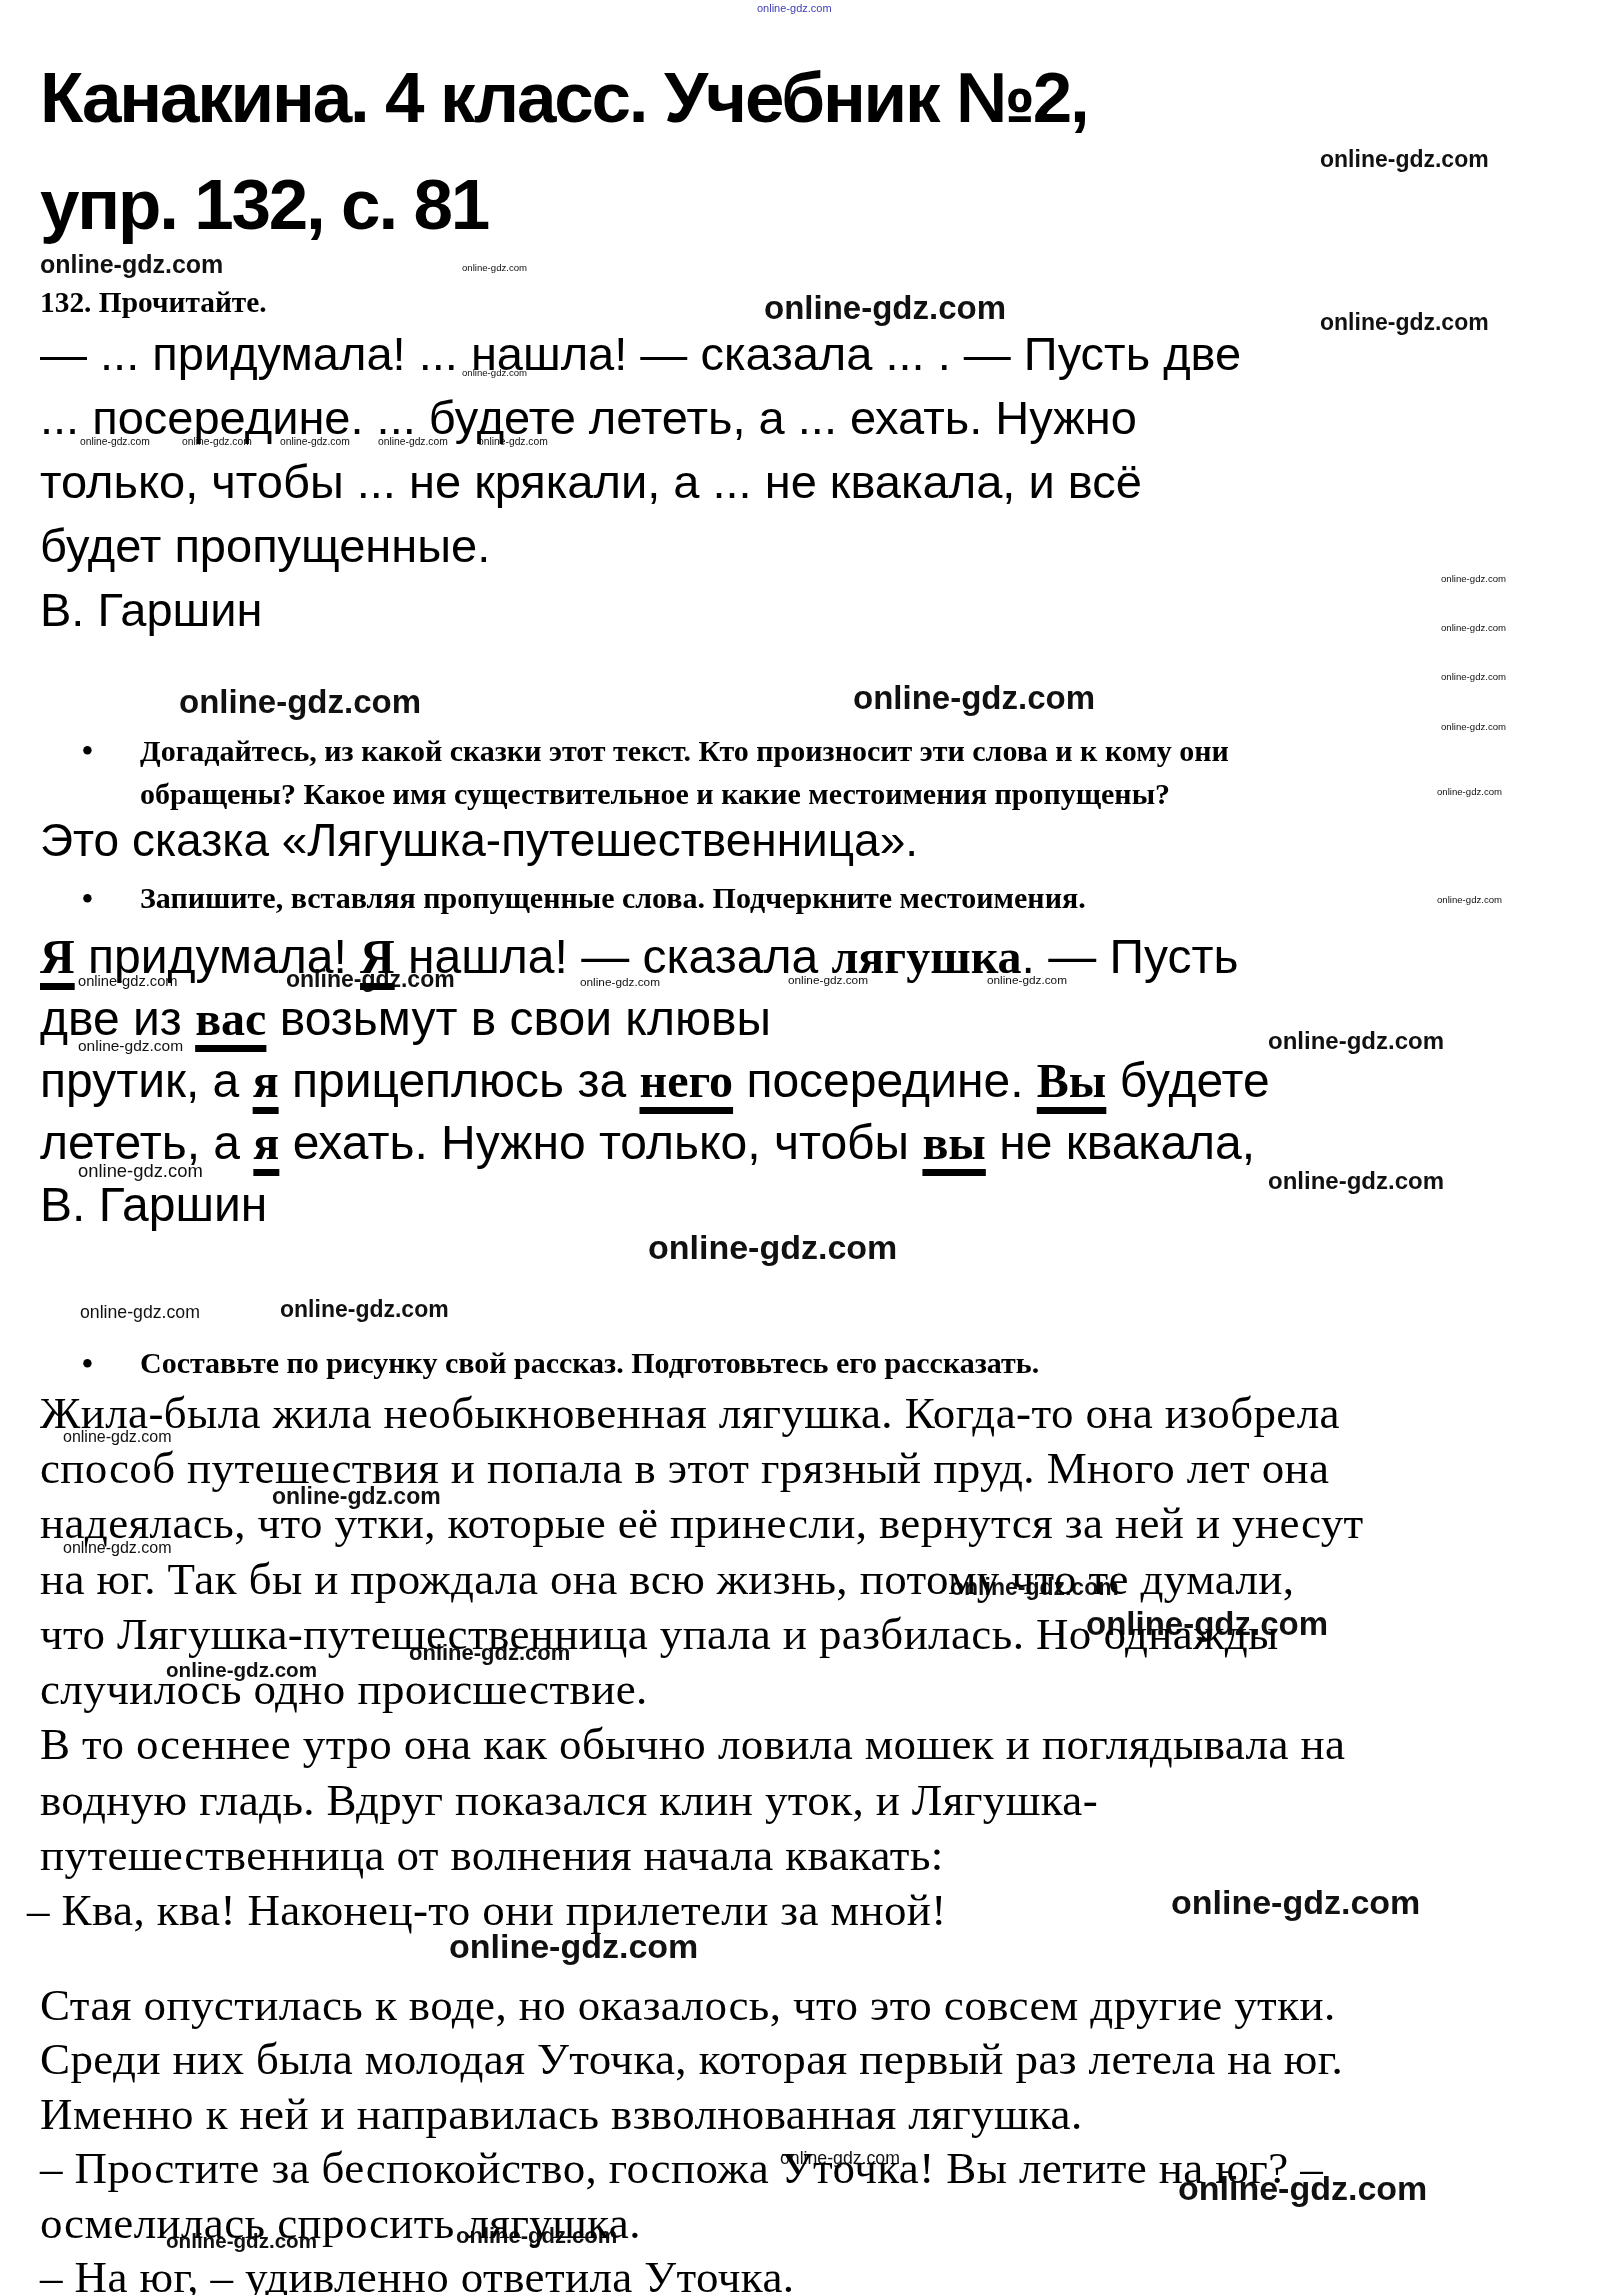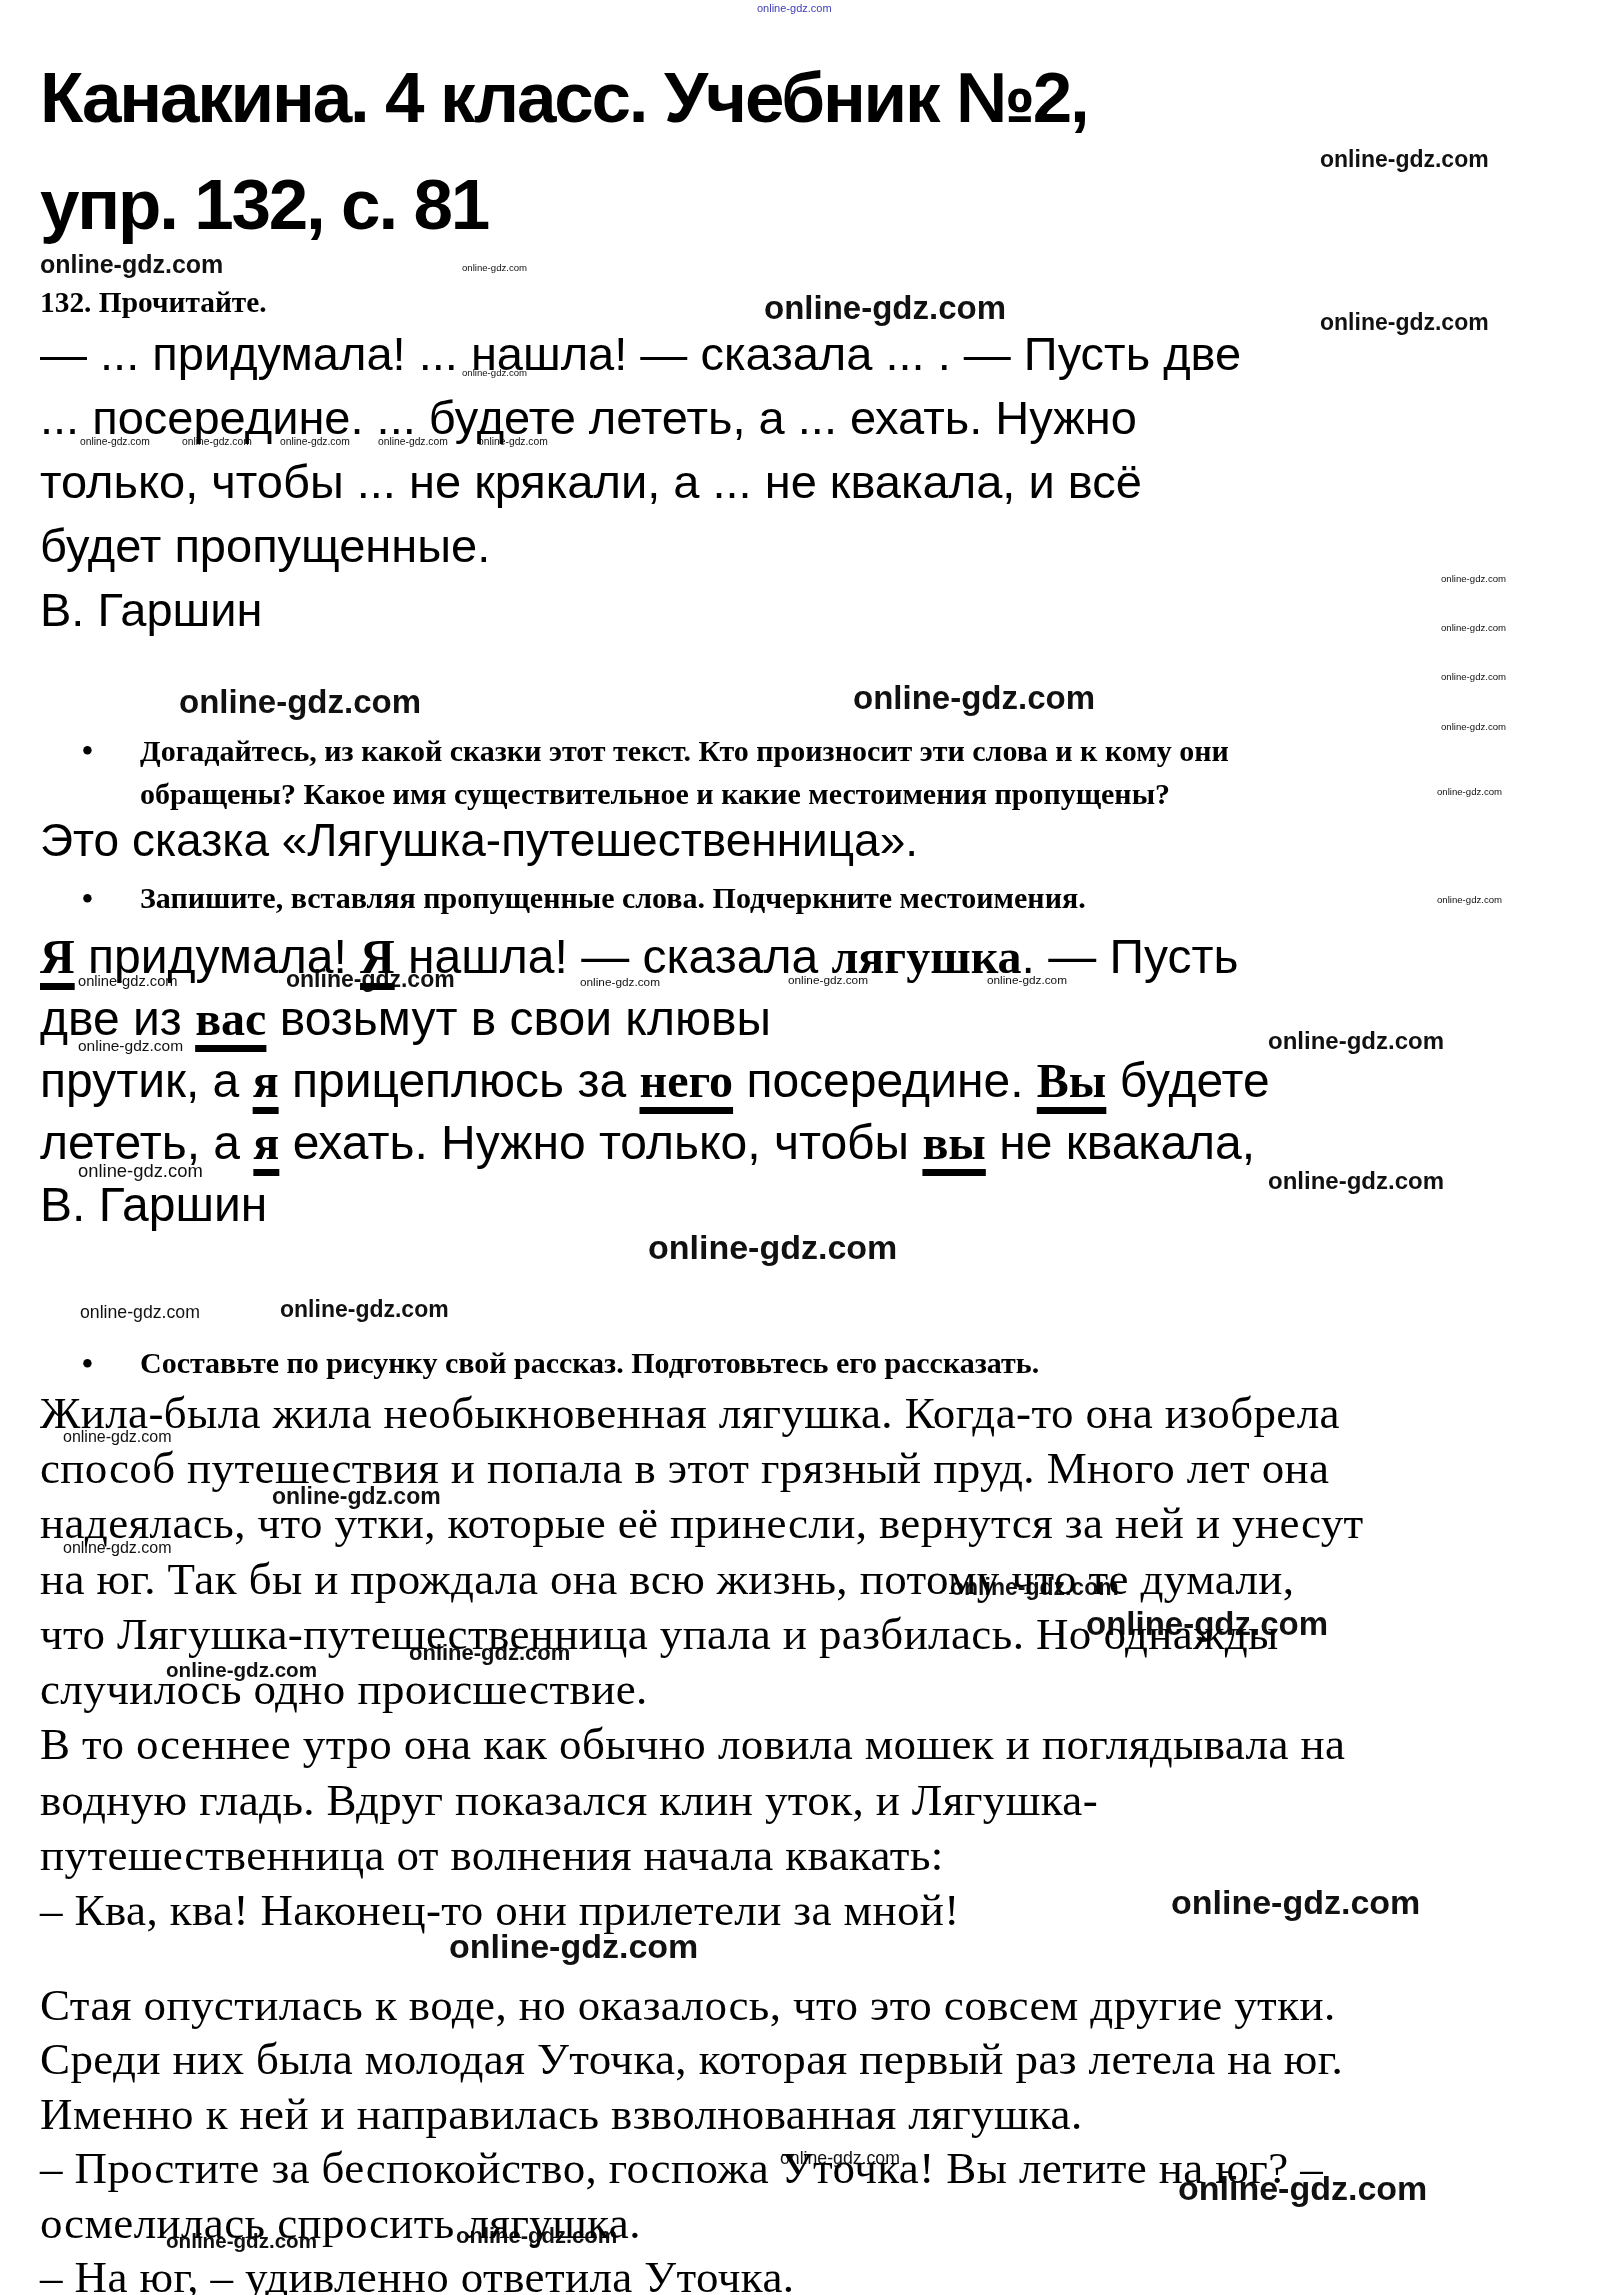--- a/index.html
+++ b/index.html
@@ -128,7 +128,7 @@
     <div class="abs story" style="left: 40px; top: 1718px;">В то осеннее утро она как обычно ловила мошек и поглядывала на</div>
     <div class="abs story" style="left: 40px; top: 1774px;">водную гладь. Вдруг показался клин уток, и Лягушка-</div>
     <div class="abs story" style="left: 40px; top: 1829px;">путешественница от волнения начала квакать:</div>
-    <div class="abs story" style="left: 40px; top: 1884px;">– Ква, ква! Наконец-то они прилетели за мной!</div>
+    <div class="abs story" style="left: 27px; top: 1884px;">– Ква, ква! Наконец-то они прилетели за мной!</div>
     <div class="abs story" style="left: 40px; top: 1979px;">Стая опустилась к воде, но оказалось, что это совсем другие утки.</div>
     <div class="abs story" style="left: 40px; top: 2033px;">Среди них была молодая Уточка, которая первый раз летела на юг.</div>
     <div class="abs story" style="left: 40px; top: 2088px;">Именно к ней и направилась взволнованная лягушка.</div>

